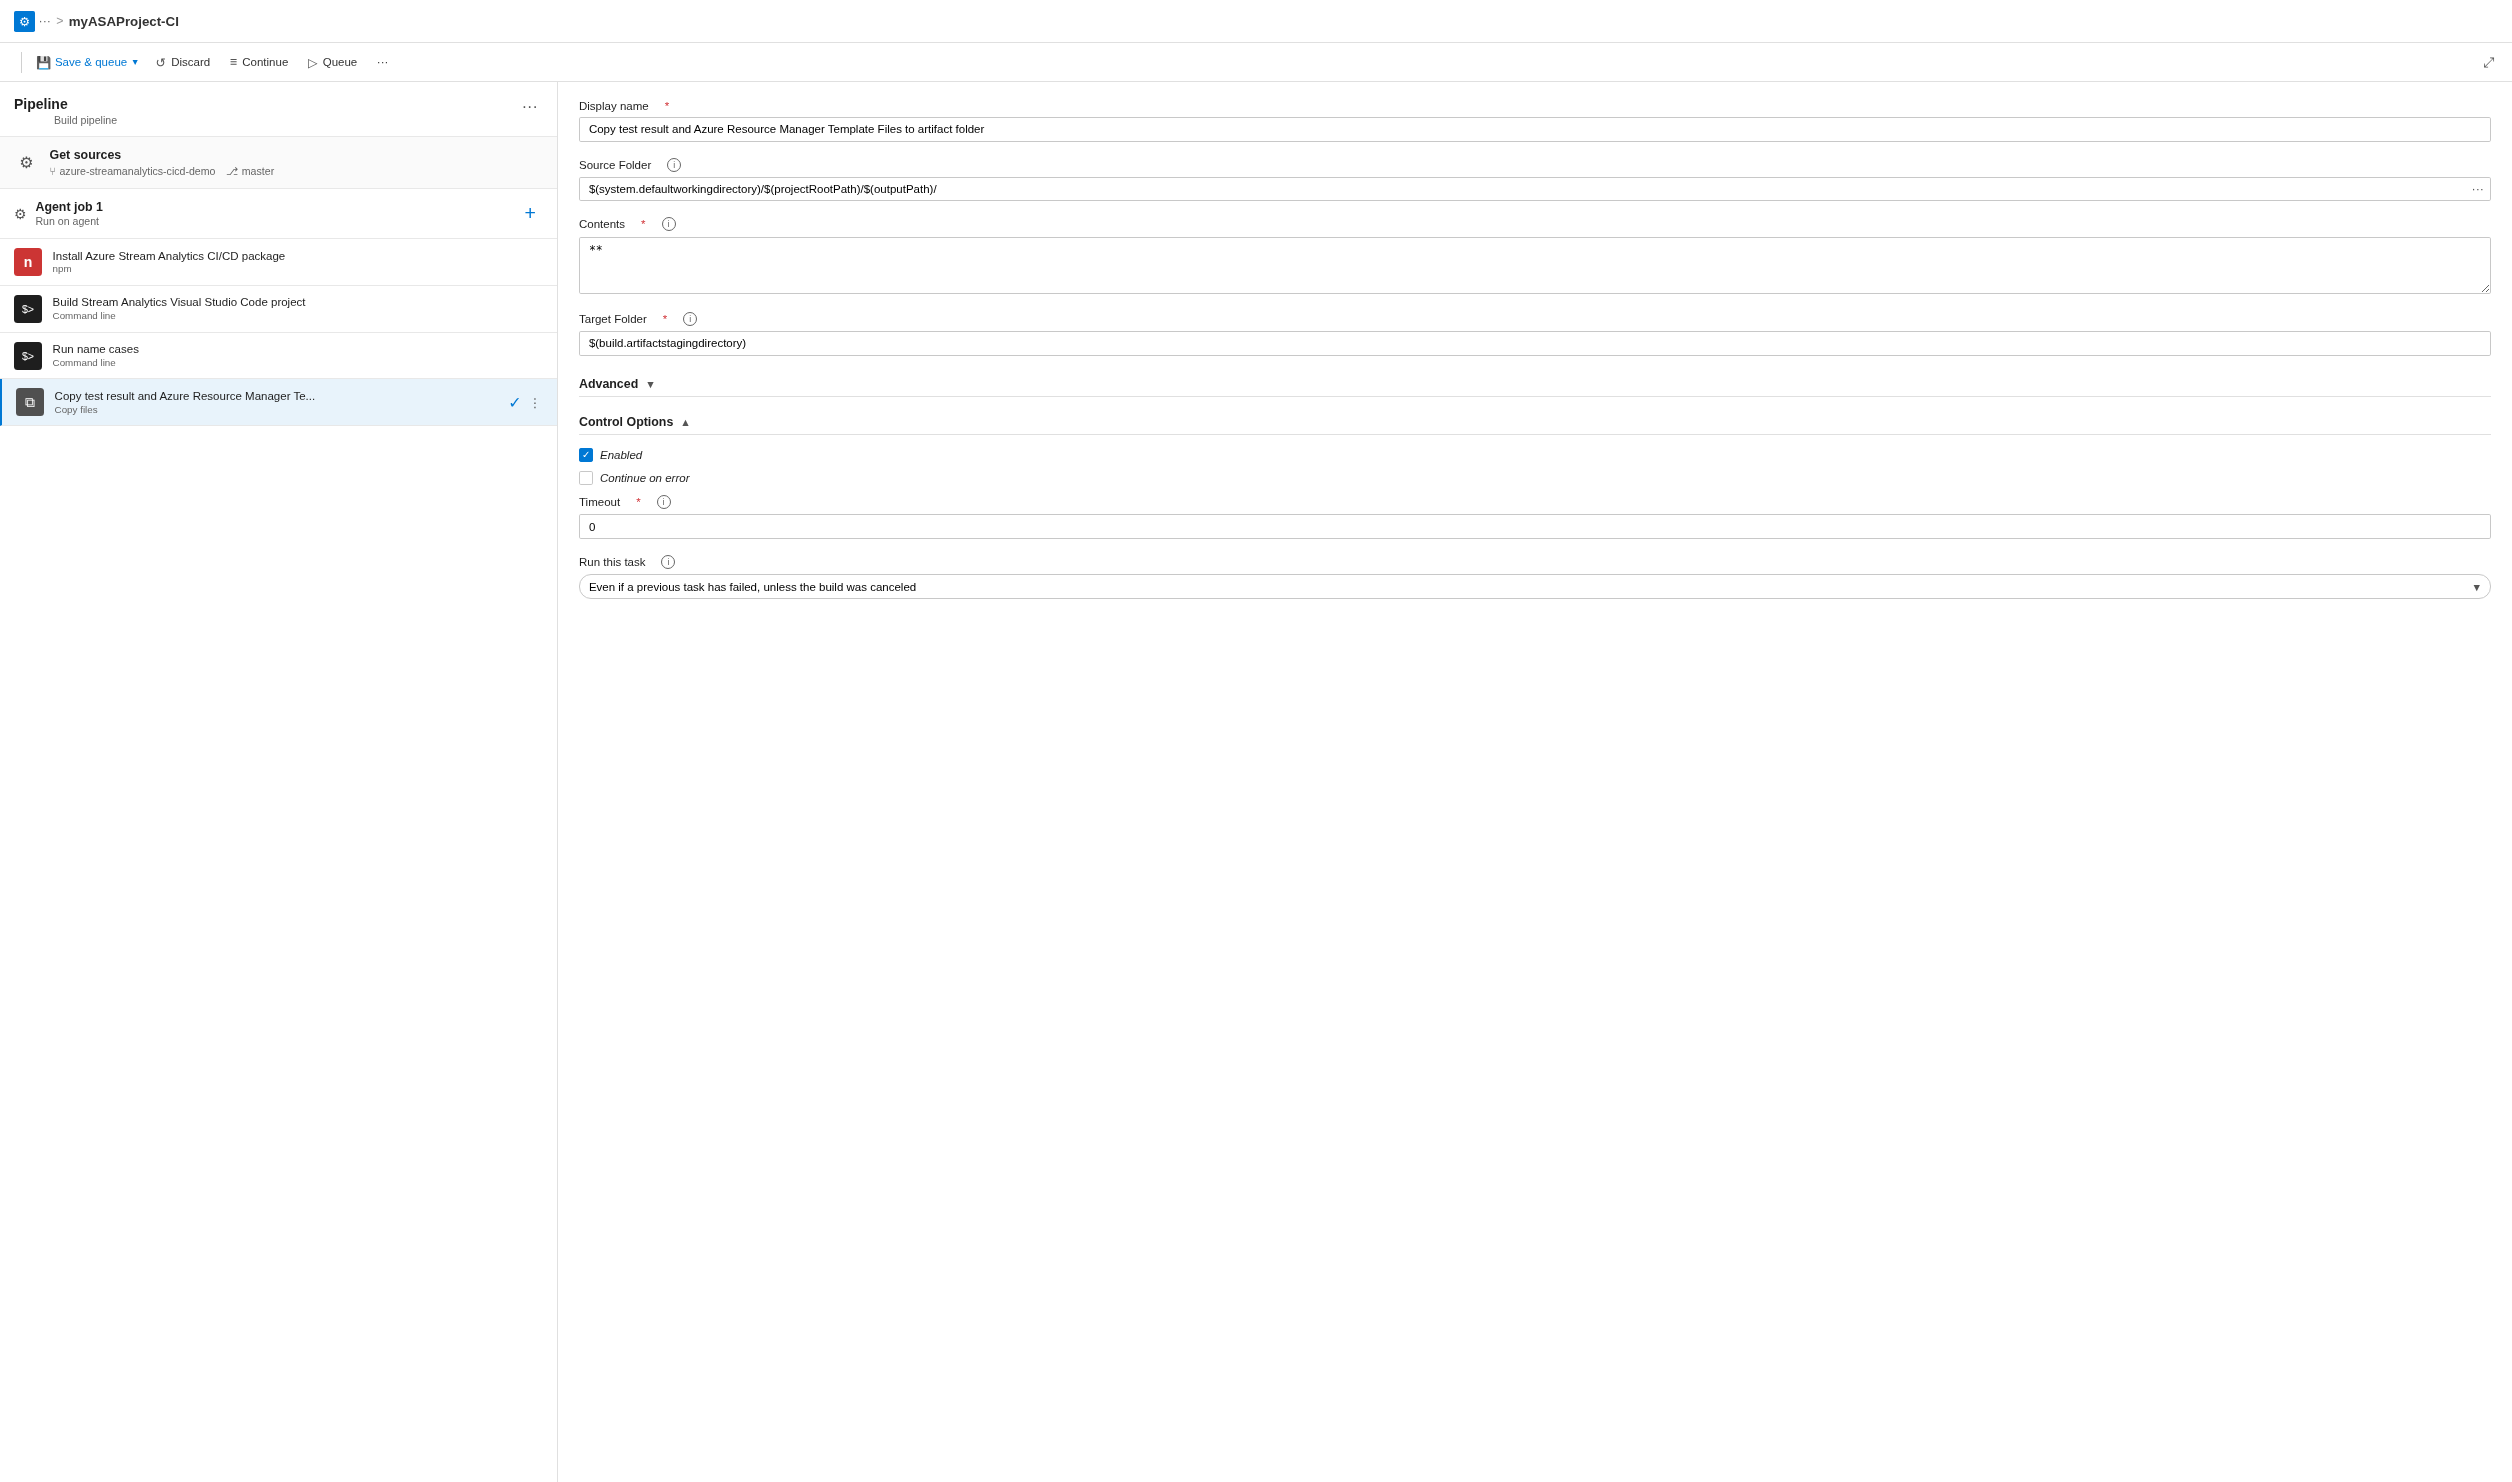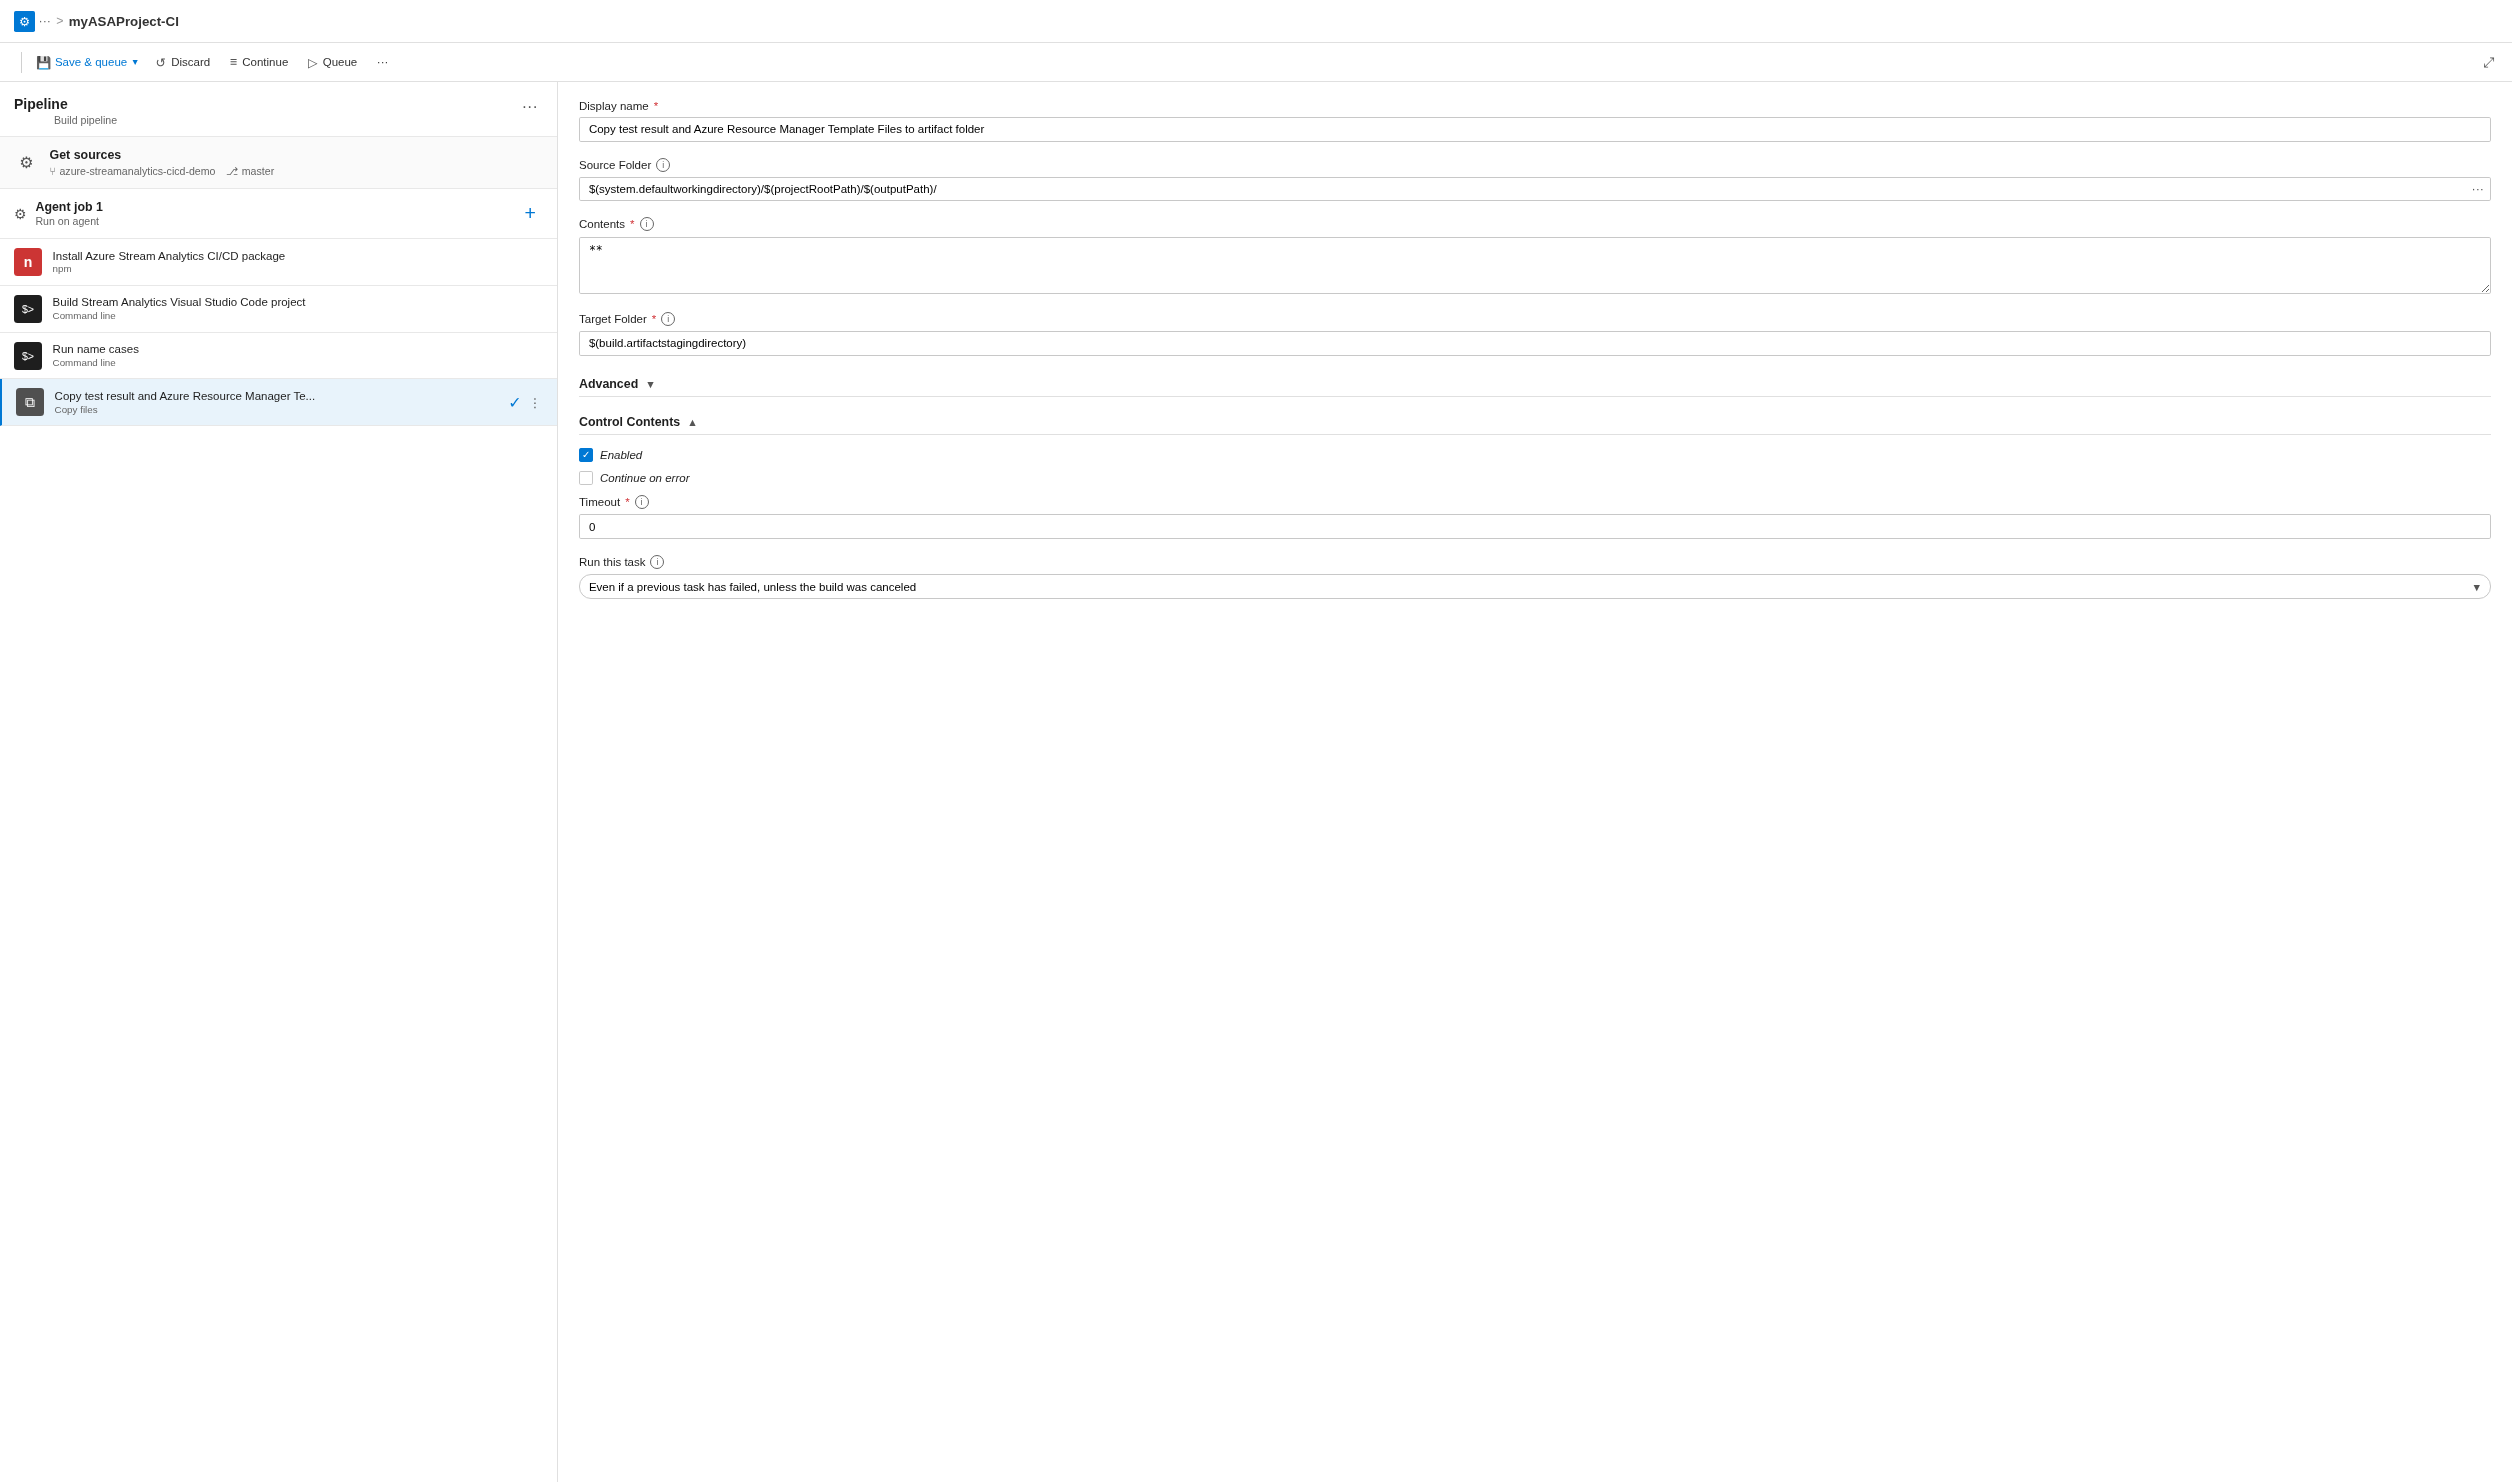--- a/index.html
+++ b/index.html
@@ -71,7 +71,7 @@
 
     
     .field-group { margin-bottom: 16px; }
-    .field-label { display: flex; align-items: center; gap: 5px; font-size: 11.5px; font-weight: 500; margin-bottom: 5.3px; color: #1e1e1e; }
+    .field-label { display: flex; align-items: center; gap: 16px; font-size: 11.5px; font-weight: 500; margin-bottom: 5.3px; color: #1e1e1e; }
     .required-star { color: #d13438; }
     .info-icon { width: 14px; height: 14px; border-radius: 50%; border: 0.9px solid #666; display: inline-flex; align-items: center; justify-content: center; font-size: 8.9px; color: #666; cursor: pointer; flex-shrink: 0; }
     .field-input { width: 100%; padding: 5.3px 8.9px; border: 0.9px solid #c8c8c8; border-radius: 1.8px; font-size: 11.5px; outline: none; background: #fff; }

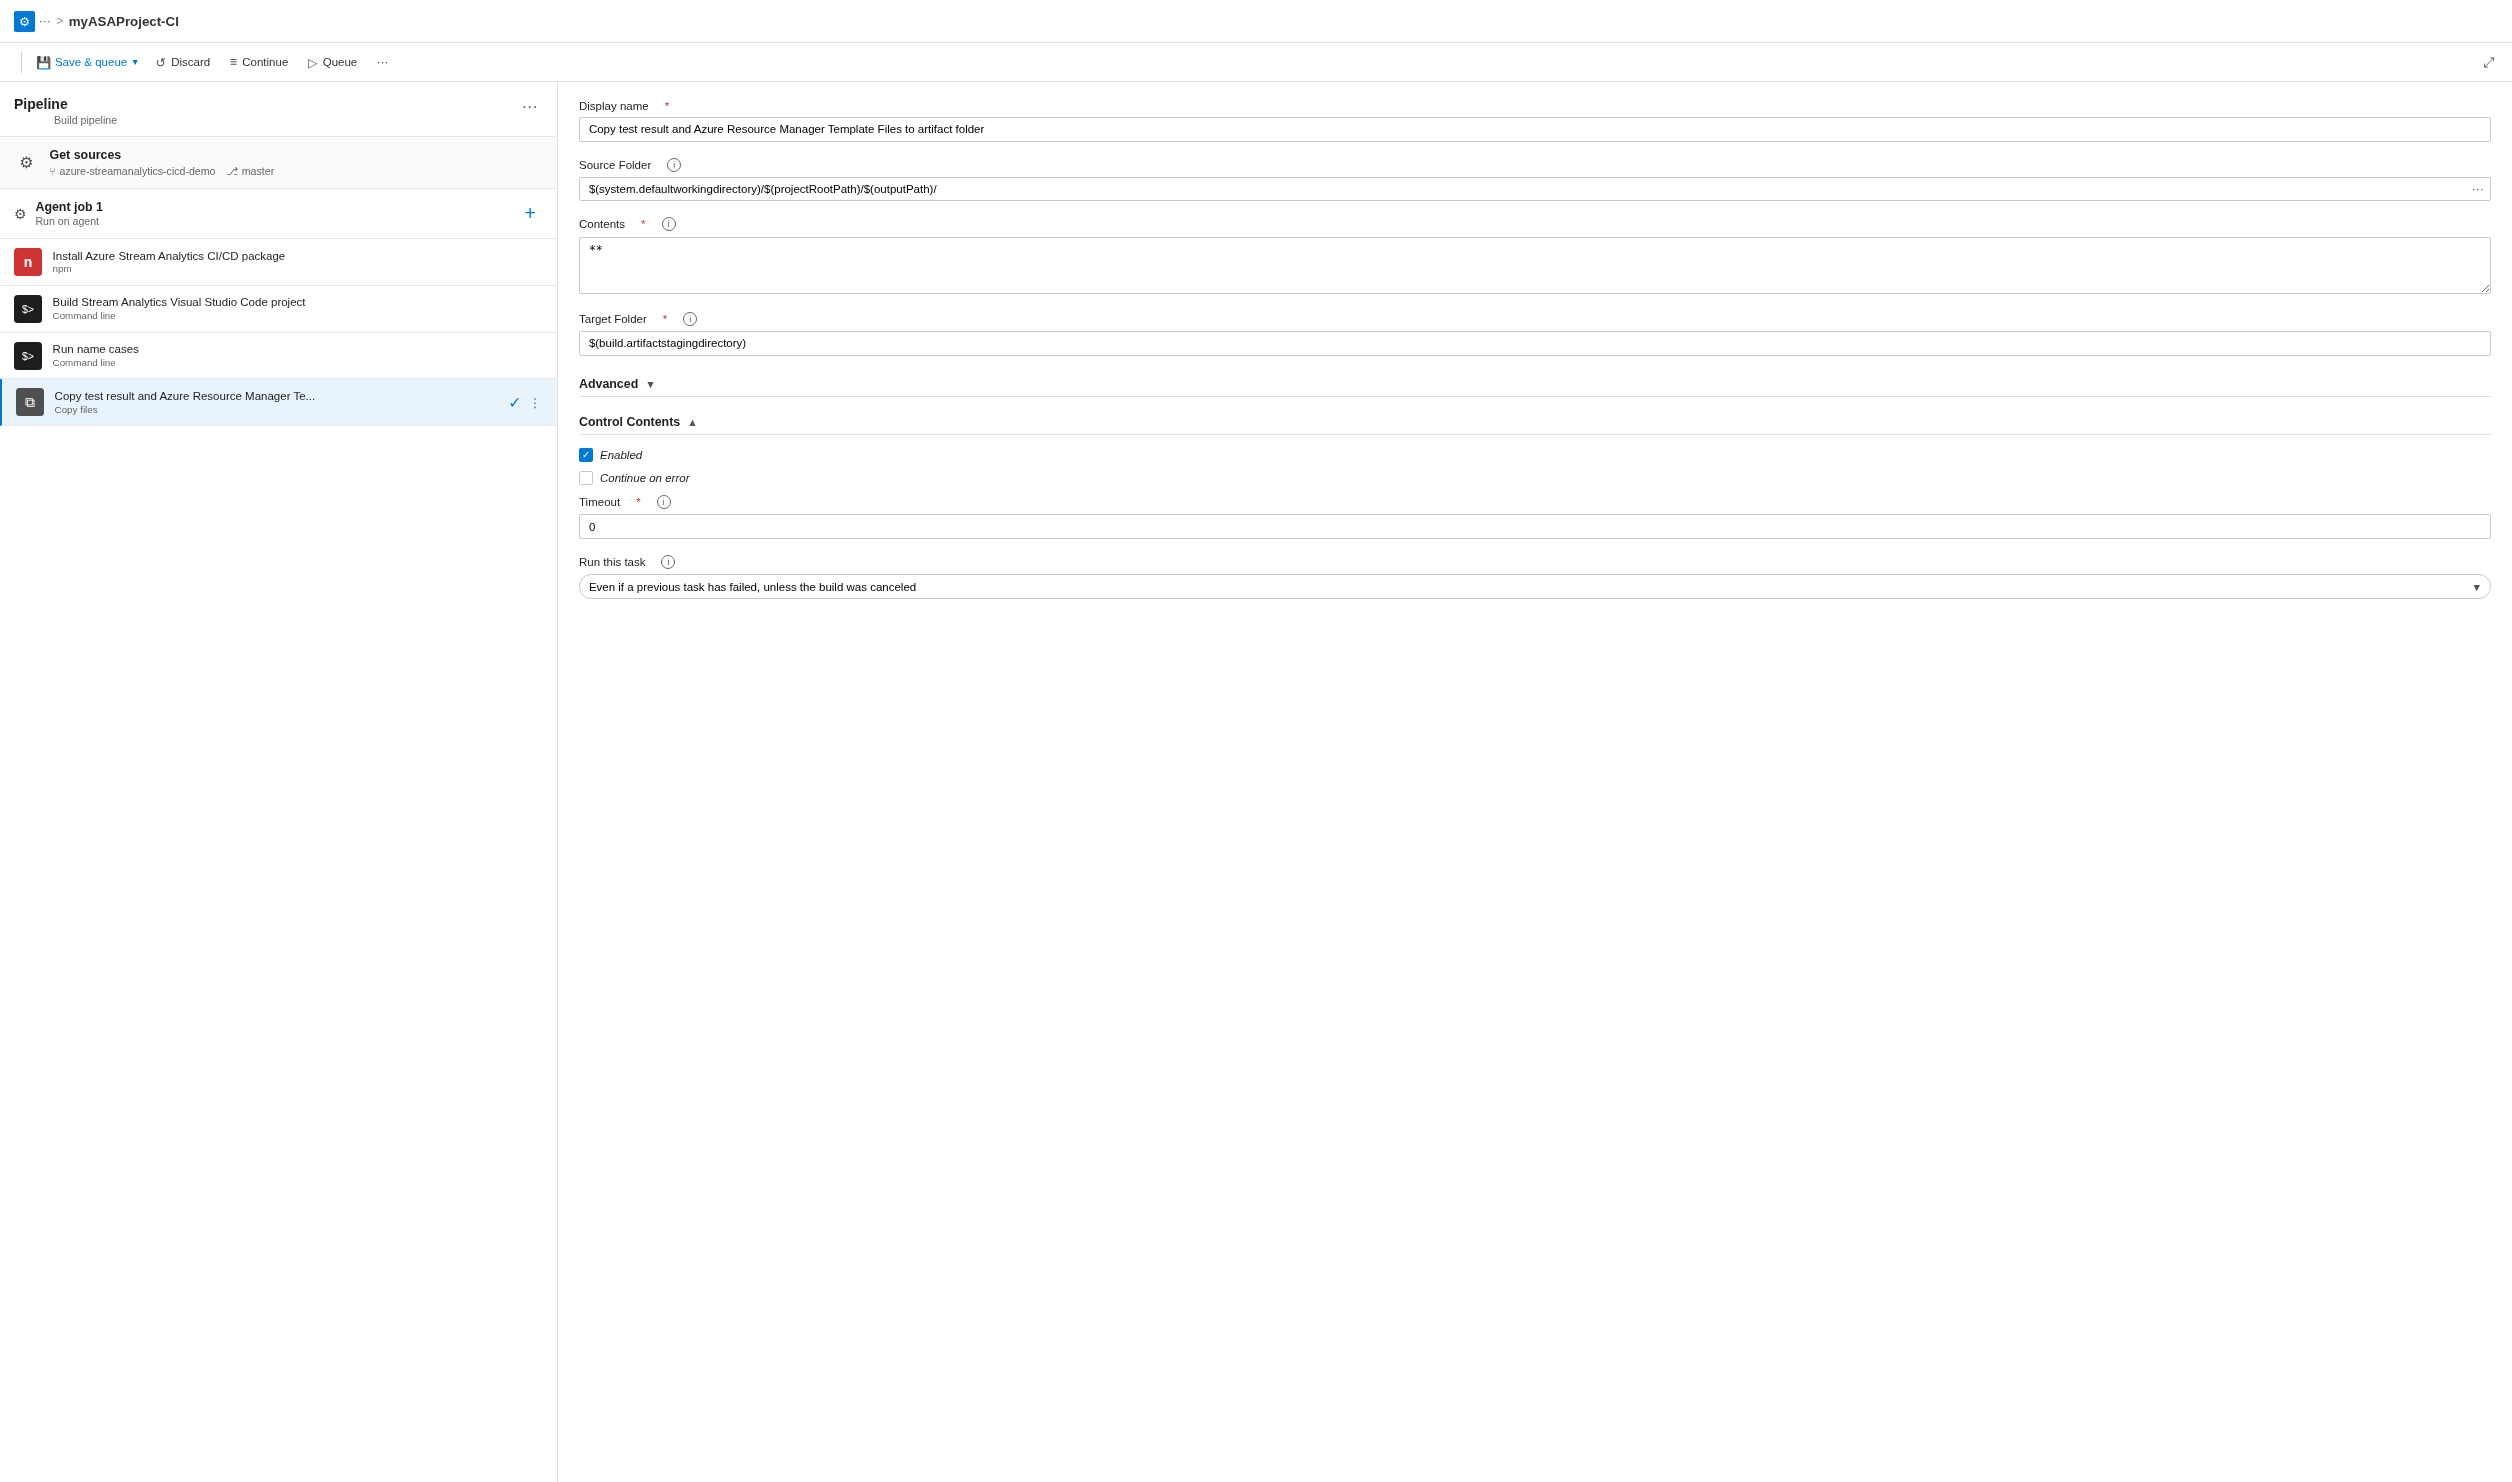--- a/index.html
+++ b/index.html
@@ -256,7 +256,7 @@
     </div>
 
     <div class="section-header">
-      <span>Control Contents</span>
+      <span>Control Options</span>
       <span class="chevron">▲</span>
     </div>
 

